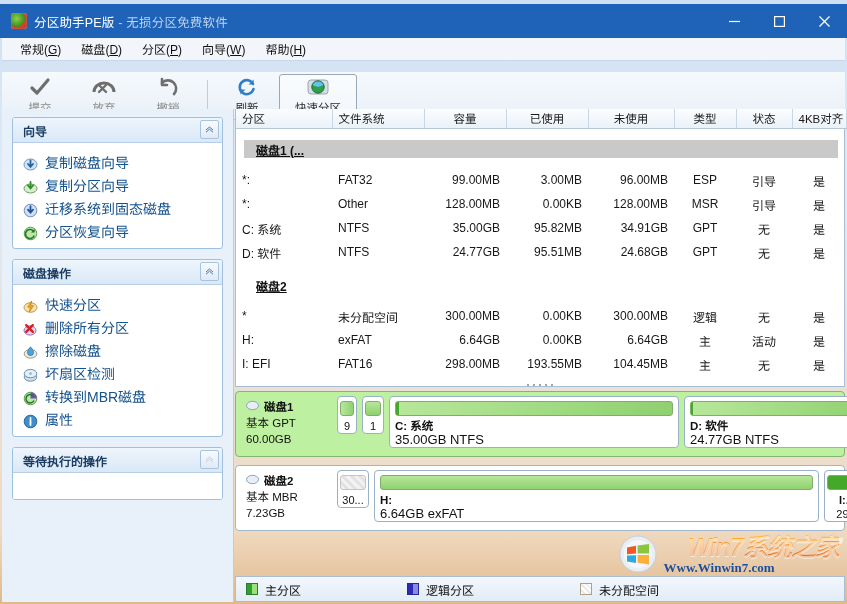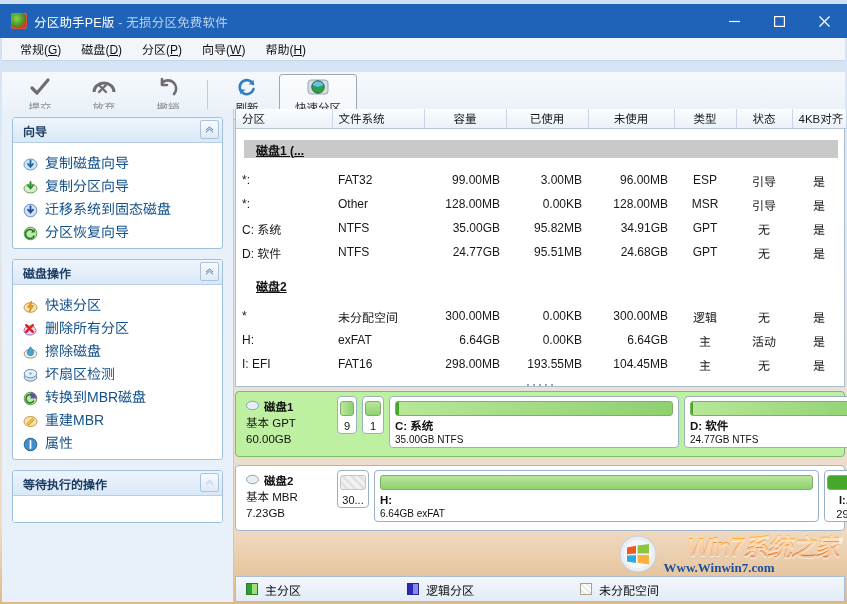--- a/index.html
+++ b/index.html
@@ -440,15 +440,6 @@
               </svg>
           </span>
           <span class="lbl">转换到MBR磁盘</span>
-        </div>
-        <div class="side-item">
-          <span class="si-ico">
-            <svg width="15" height="15" viewBox="0 0 15 15">
-                <ellipse cx="7.5" cy="7.5" rx="6.5" ry="5" fill="#f7e2a8" stroke="#c79a3a"></ellipse>
-                <path d="M4 9.6 L9.4 4.2 L11 5.8 L5.6 11.2 Z" fill="#f0c24a" stroke="#b4861a" stroke-width=".7"></path>
-              </svg>
-          </span>
-          <span class="lbl">重建MBR</span>
         </div>
         <div class="side-item">
           <span class="si-ico">

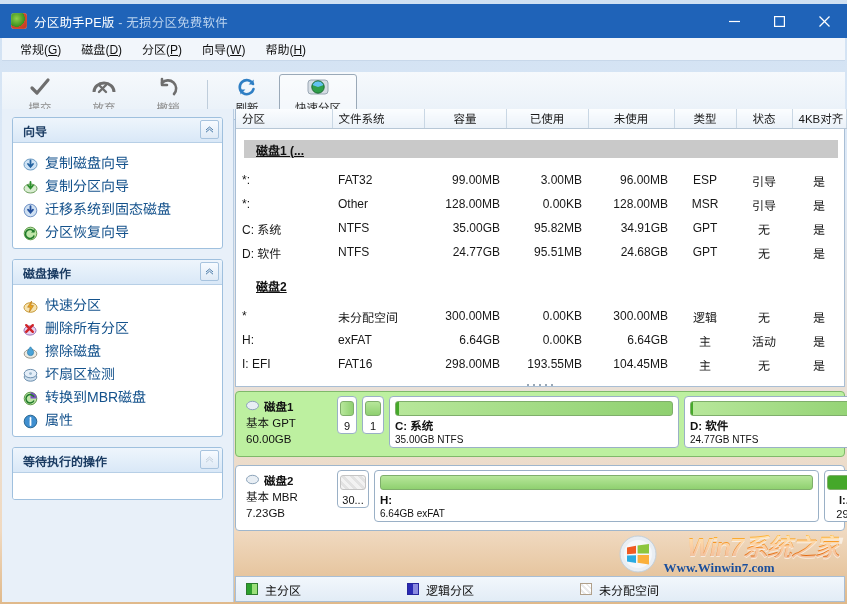--- a/index.html
+++ b/index.html
@@ -186,7 +186,7 @@
       #b7e79a var(--used,0%), #8fd070 100%);
   }
   .part-name { font-size: 11.5px; font-weight: bold; color: #111; line-height: 14px; white-space: nowrap; overflow: hidden; }
-  .part-sub  { font-size: 10px; color: #111; line-height: 14px; white-space: nowrap; overflow: hidden; }
+  .part-sub  { font-size: 13px; color: #111; line-height: 14px; white-space: nowrap; overflow: hidden; }
   .part-box.narrow { padding: 4px 2px 0 2px; }
   .part-box.narrow .part-name,
   .part-box.narrow .part-sub { font-size: 11px; text-align: center; }

